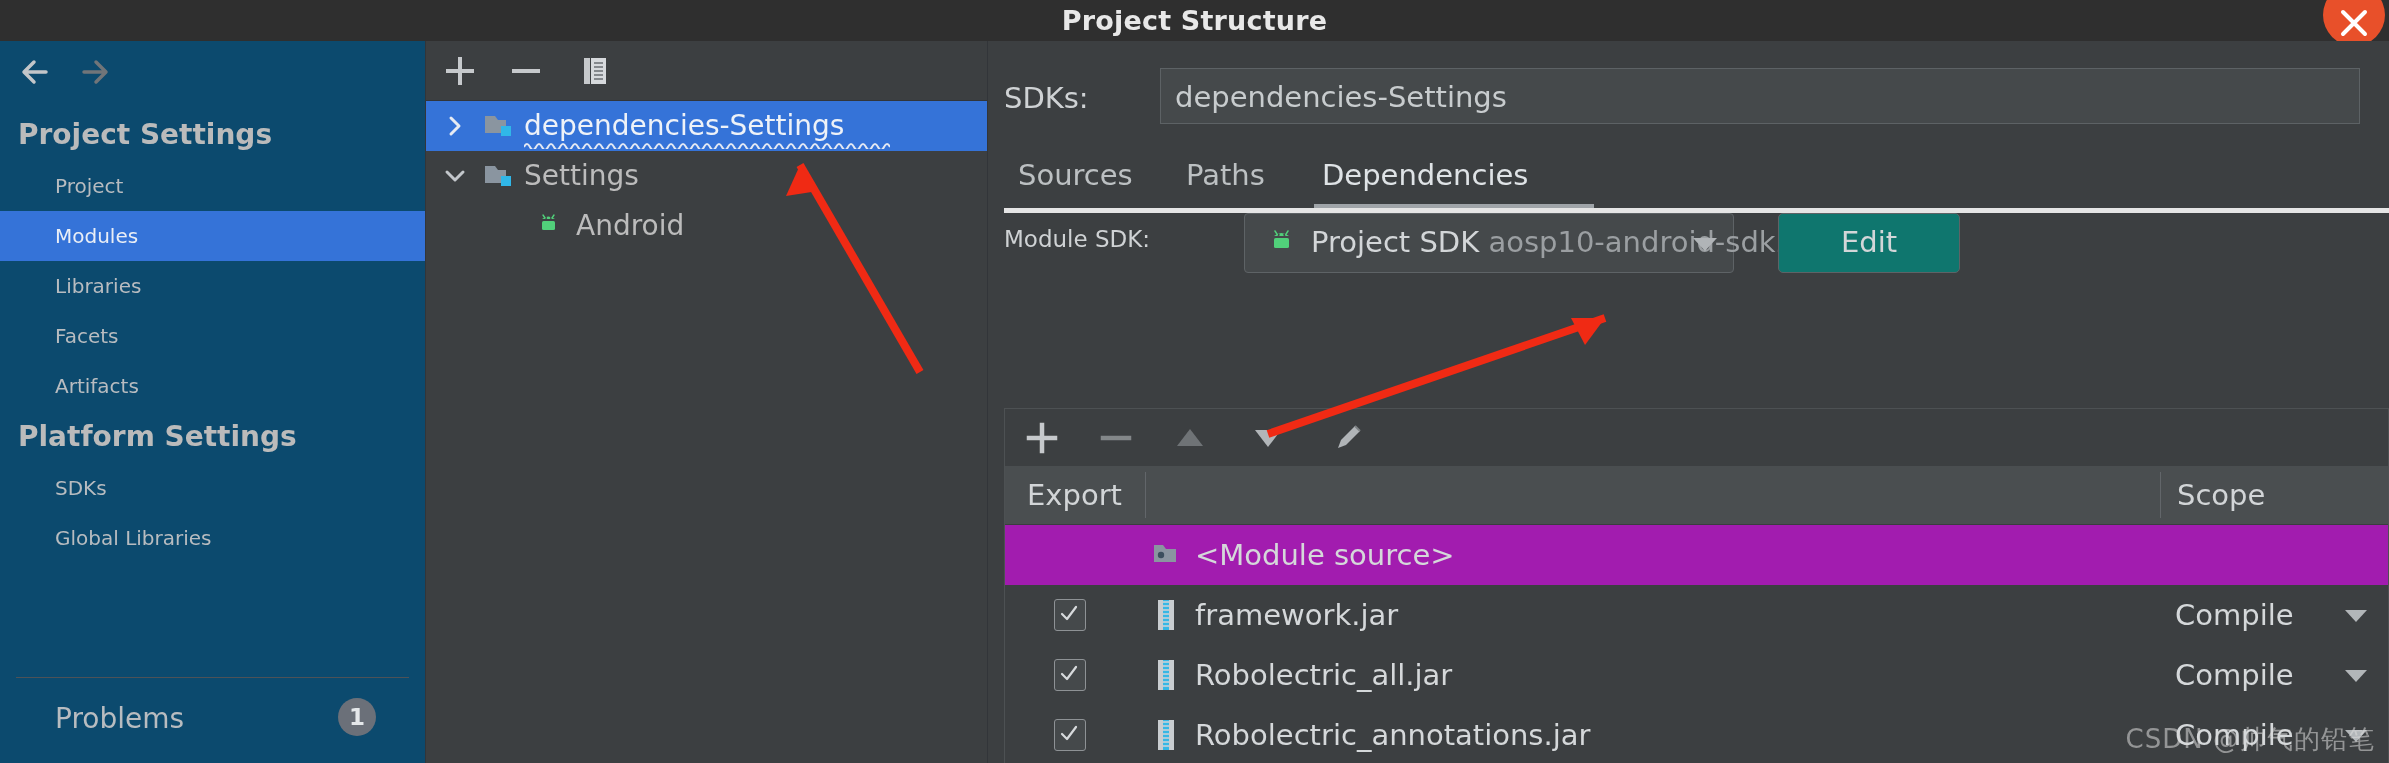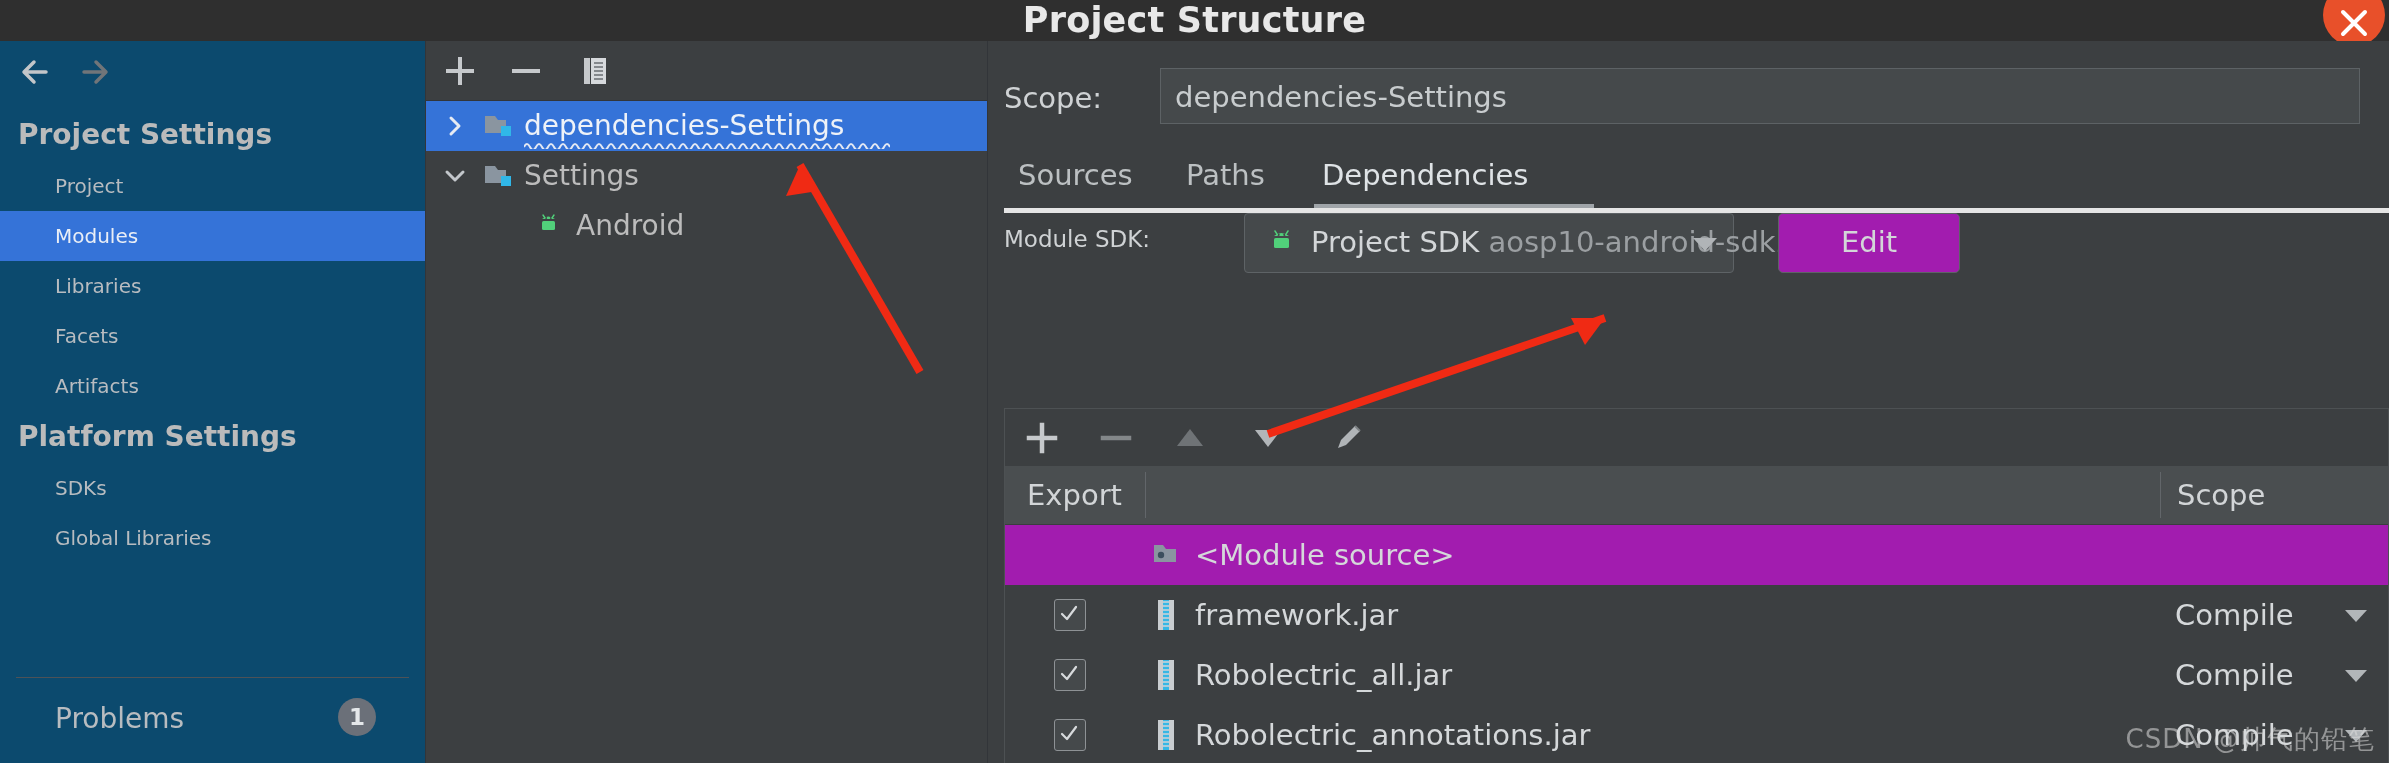--- a/index.html
+++ b/index.html
@@ -35,7 +35,7 @@
     line-height: 41px;
     text-align: center;
     color: #e8e8e8;
-    font-size: 35px;
+    font-size: 27px;
     font-weight: bold;
     letter-spacing: .2px;
   }

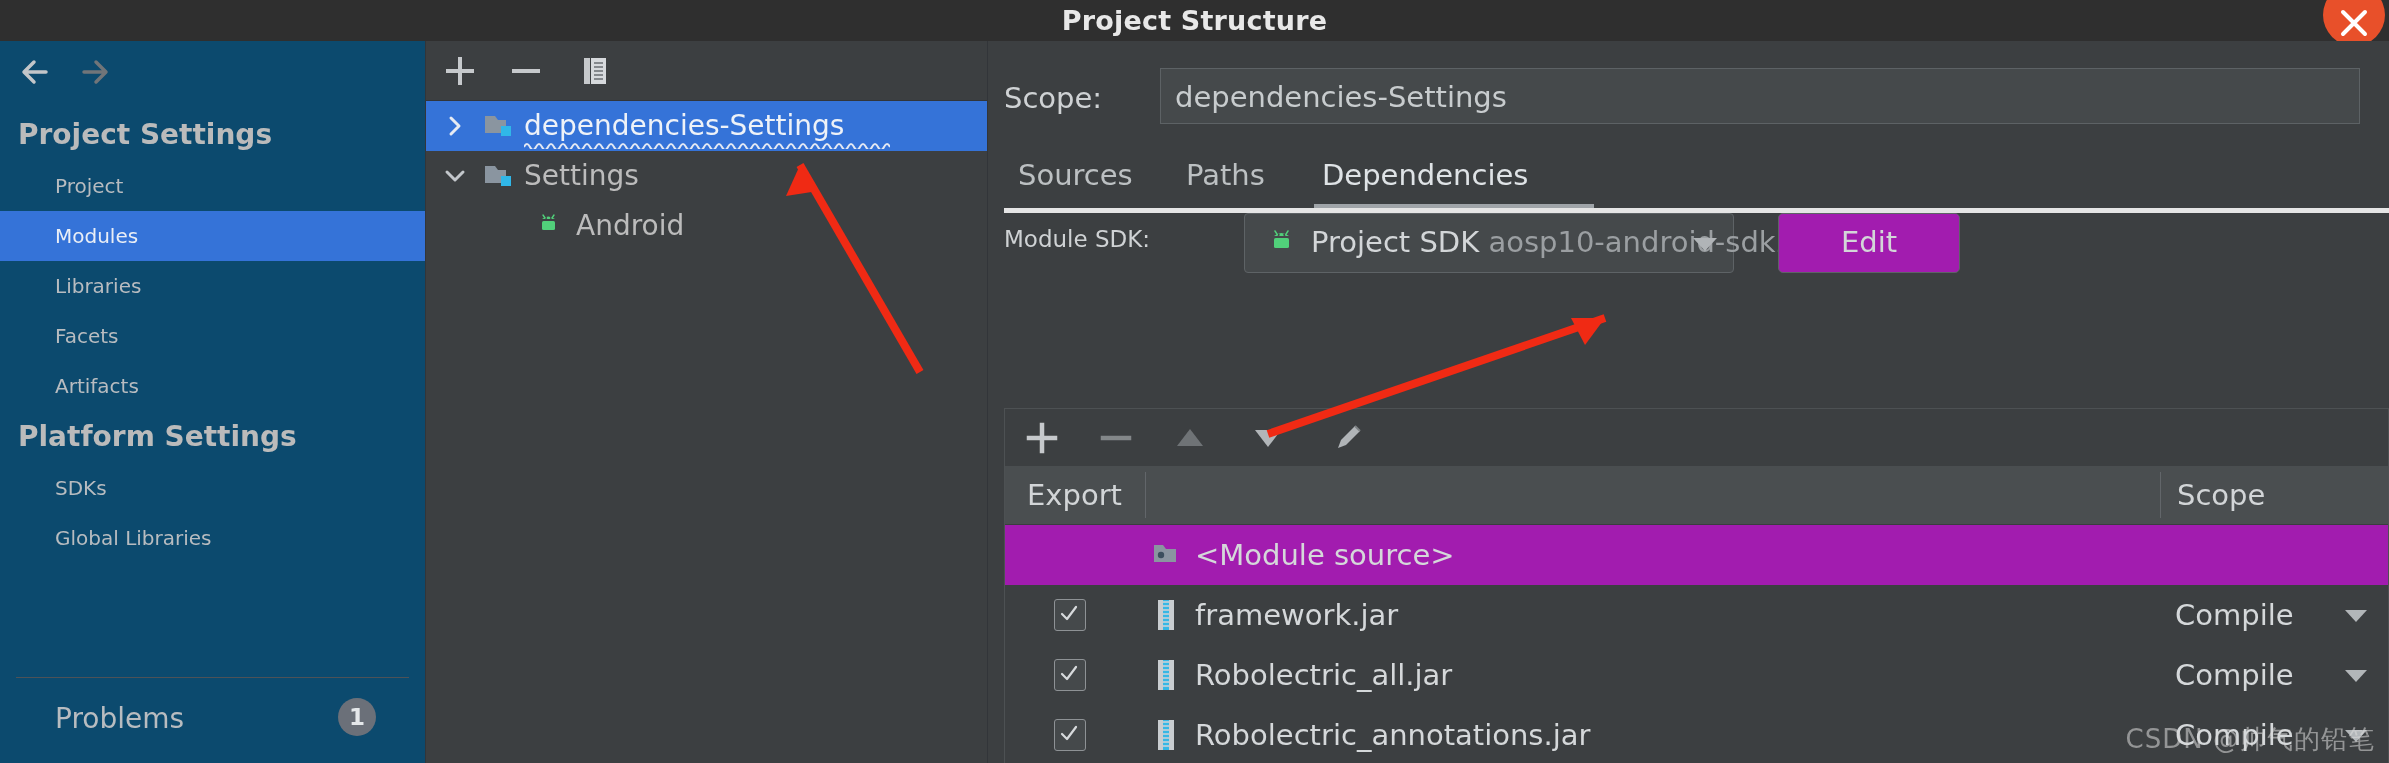--- a/index.html
+++ b/index.html
@@ -520,7 +520,7 @@
 
   <div class="pane-right">
 
-    <div class="name-label">Scope:</div>
+    <div class="name-label">SDKs:</div>
     <div class="name-field">dependencies-Settings</div>
 
     <div class="tabs">

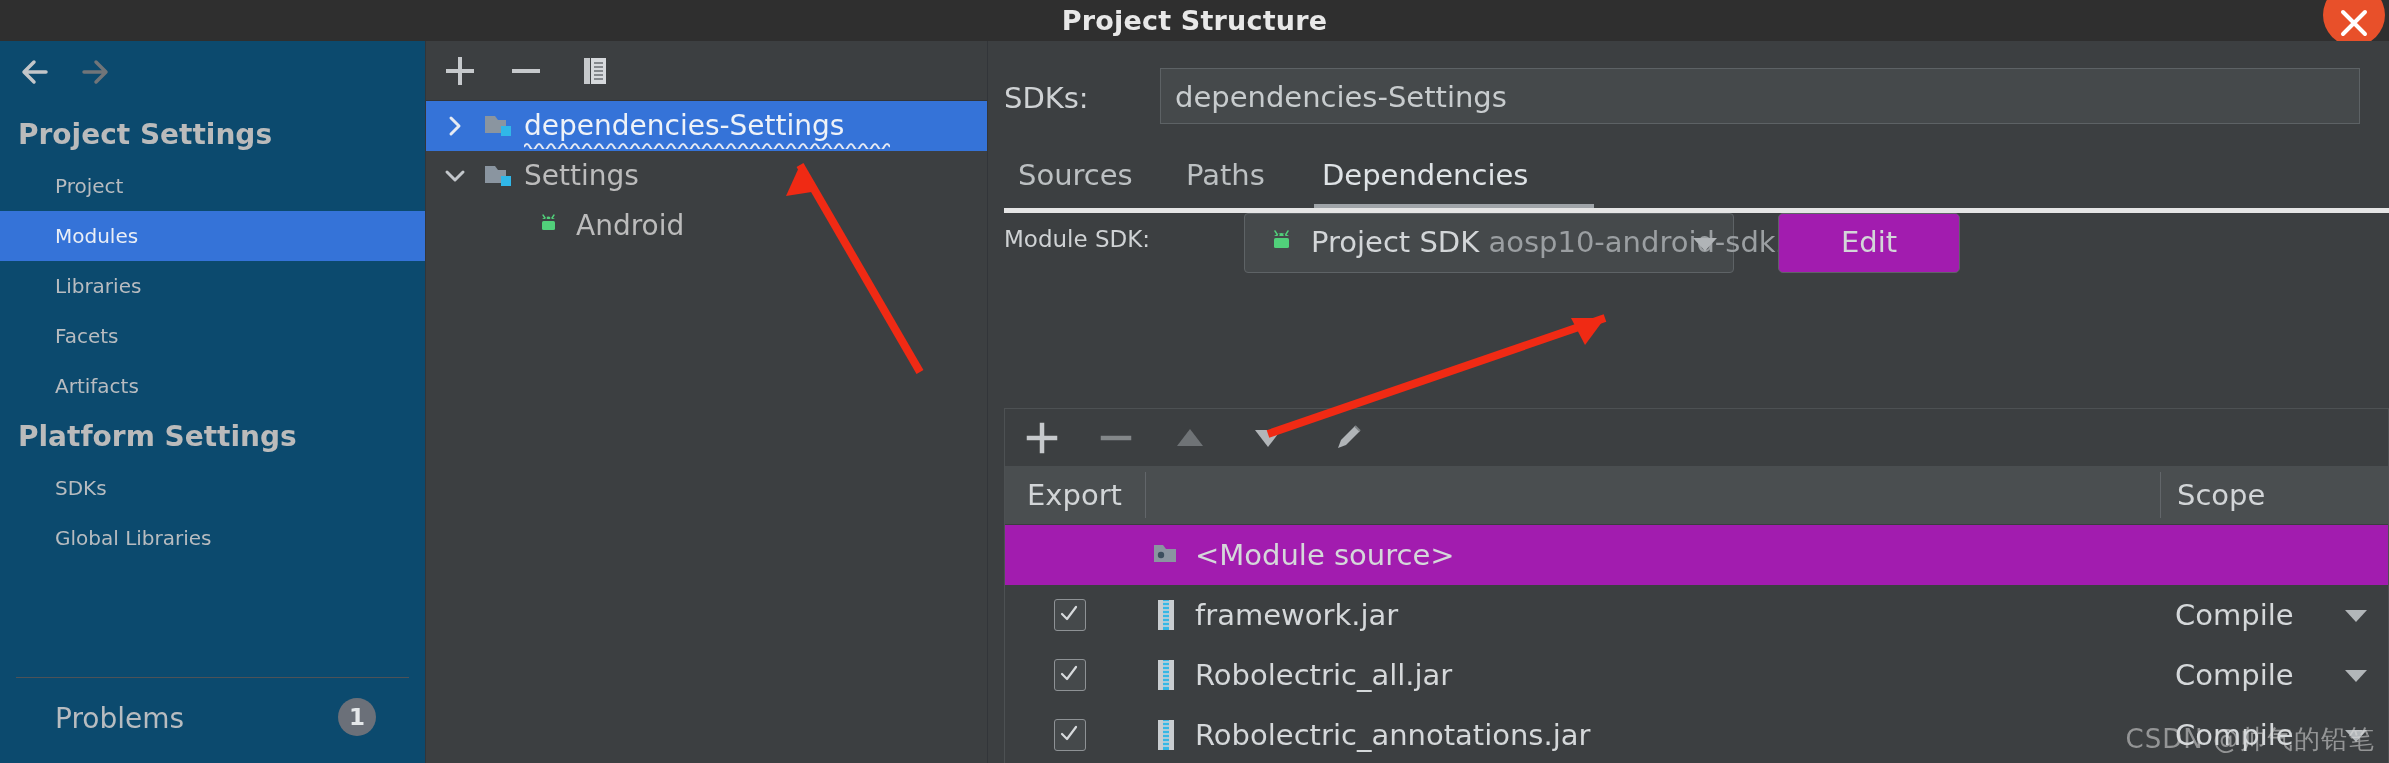--- a/index.html
+++ b/index.html
@@ -275,7 +275,7 @@
     position: absolute;
     left: 790px; top: 172px;
     width: 180px; height: 58px;
-    background: #a21caf;
+    background: #0f766e;
     border: 1px solid #5e6366;
     border-radius: 5px;
     color: #d3d6d8;

